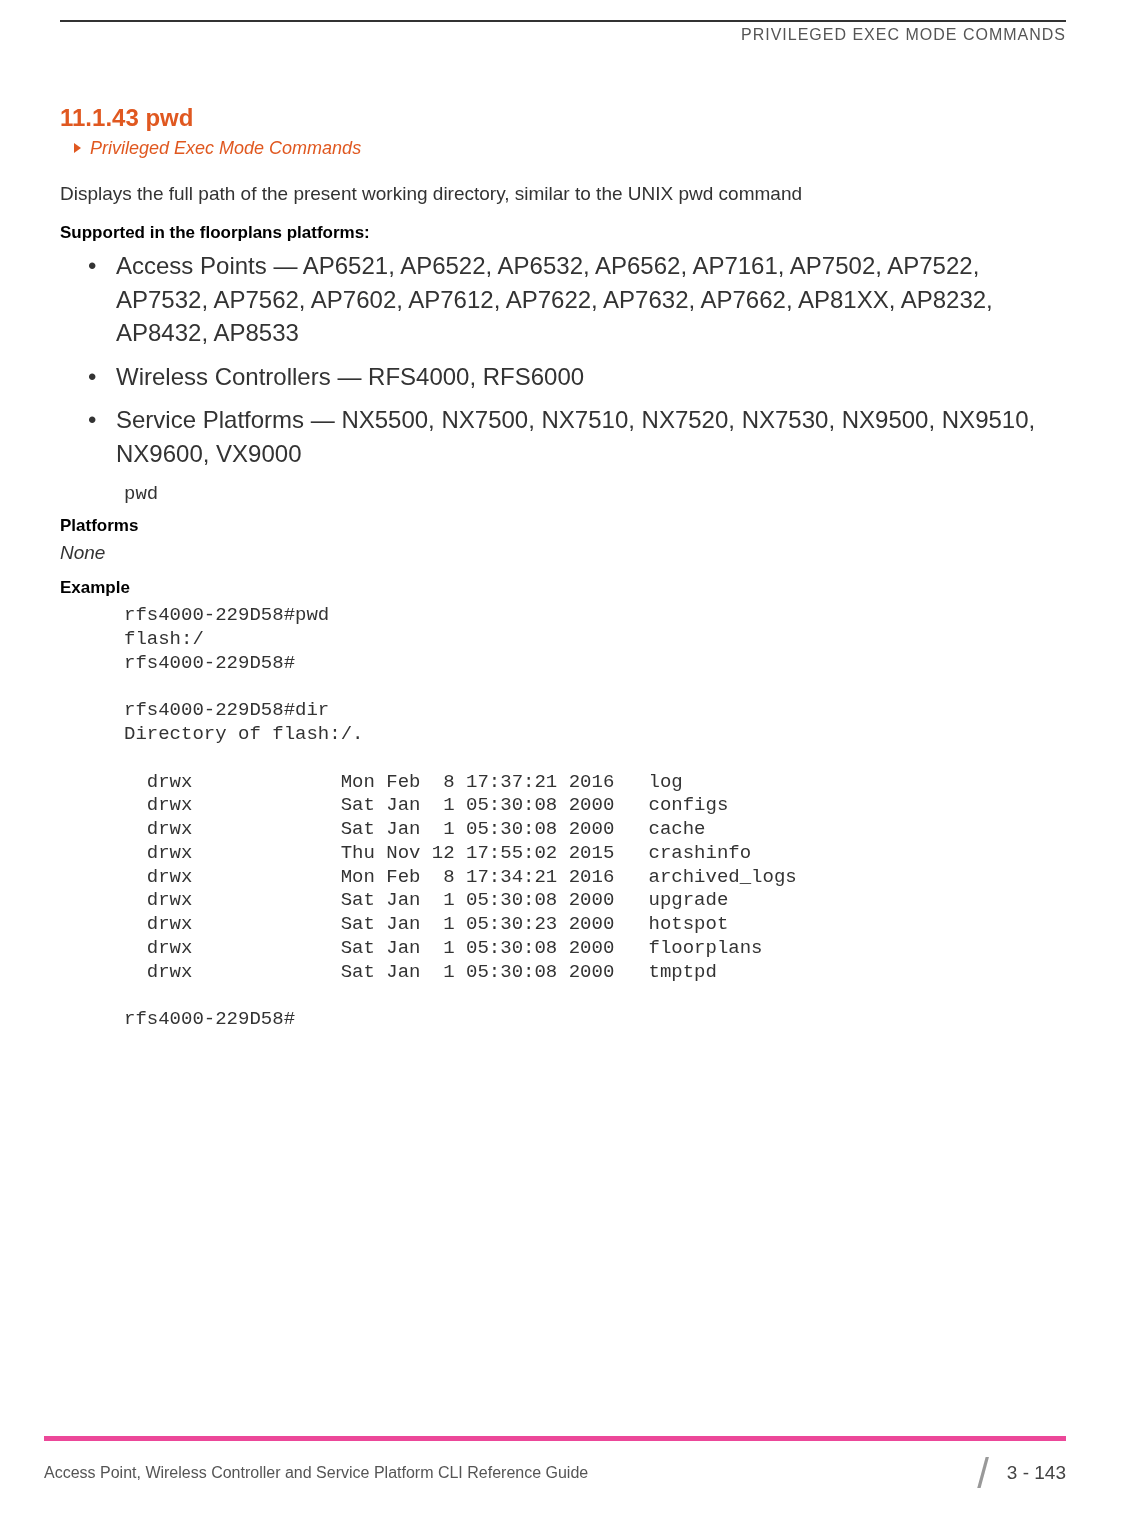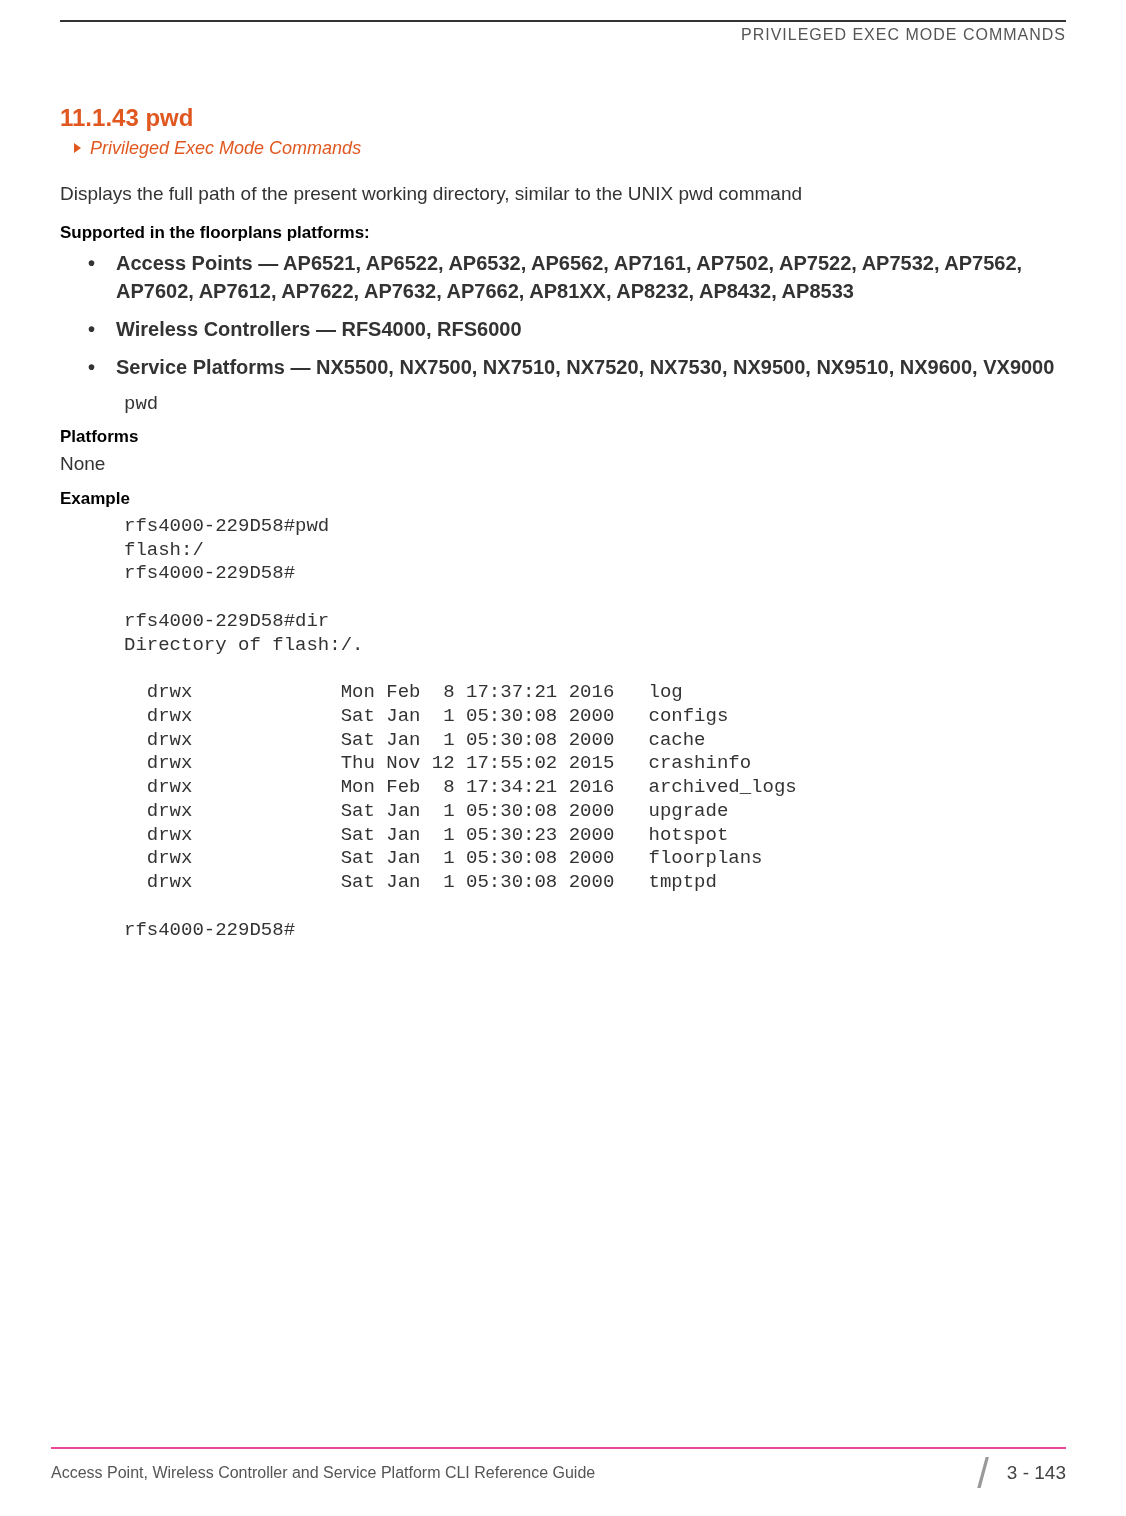--- a/index.html
+++ b/index.html
@@ -71,11 +71,11 @@
       margin-bottom: 12px;
     }
     ul.bullets li {
-      font-size: 20px;
+      font-size: 24px;
       color: #333333;
       position: relative;
       margin-bottom: 10px;
-      font-weight: 700;
+      font-weight: 400;
       line-height: 1.4;
     }
     ul.bullets li::before {

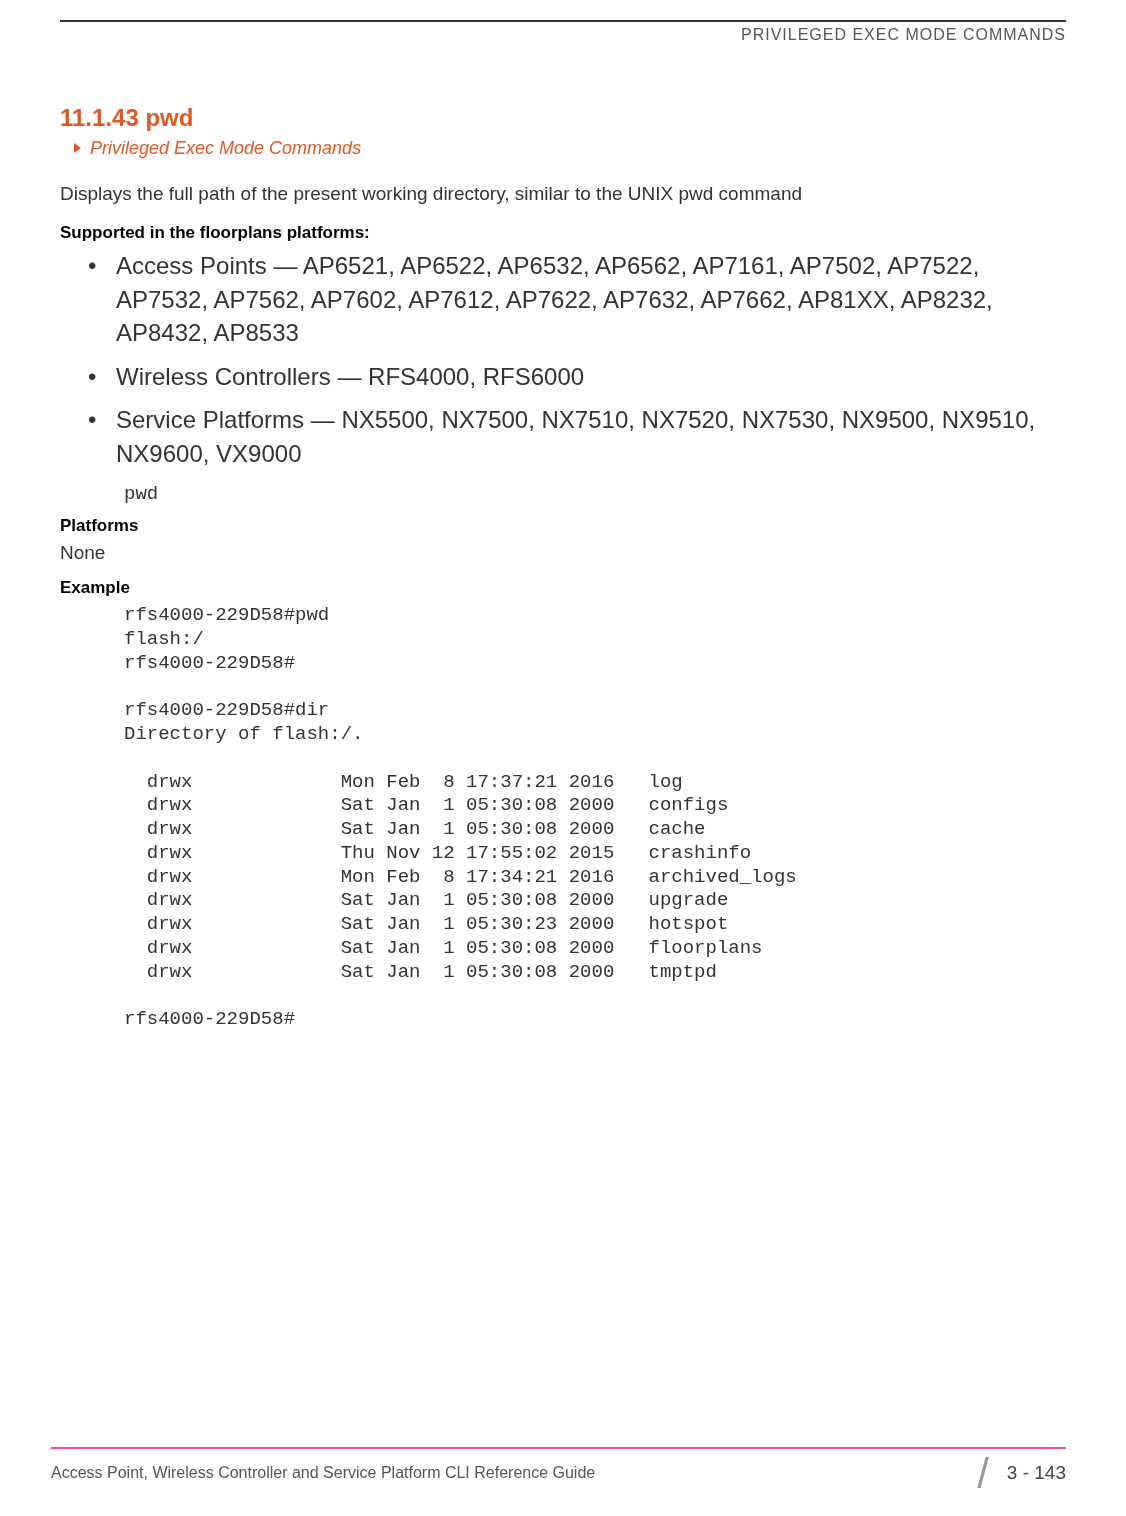--- a/index.html
+++ b/index.html
@@ -99,6 +99,7 @@
       color: #333333;
       margin-bottom: 14px;
       font-weight: 300;
+      font-style: italic;
     }
     .footer {
       position: absolute;

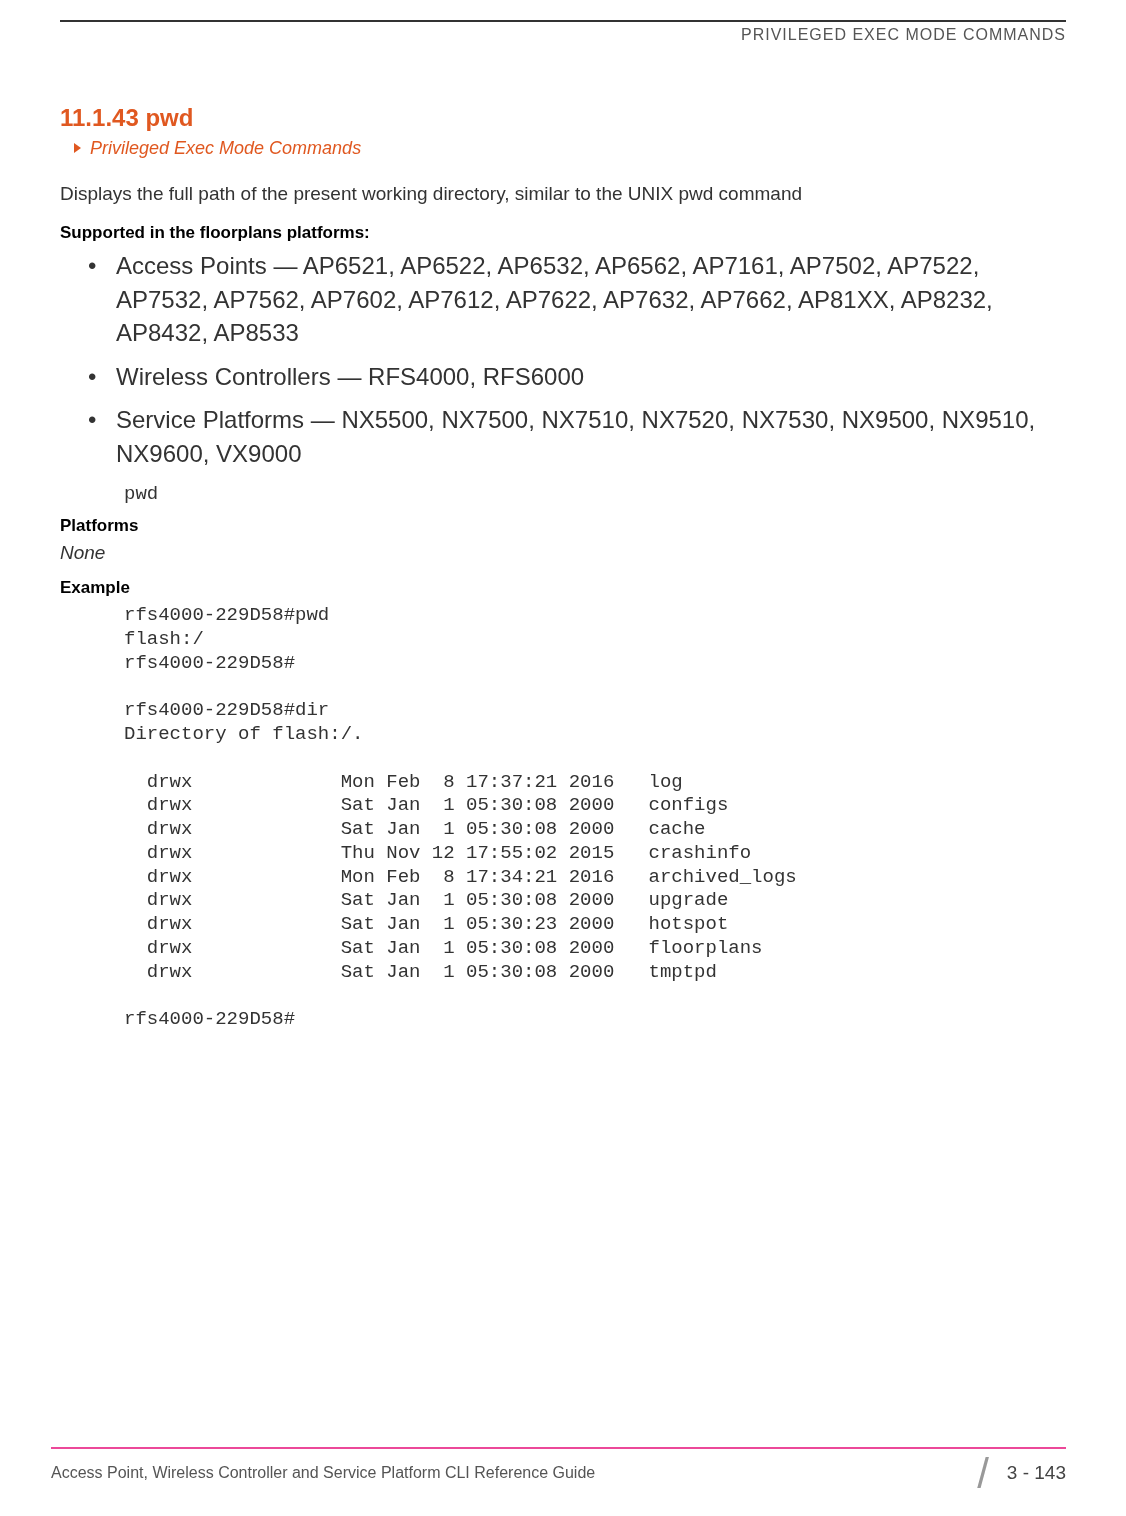--- a/index.html
+++ b/index.html
@@ -104,9 +104,9 @@
     .footer {
       position: absolute;
       bottom: 48px;
-      left: 51px; right: 60px;
-      border-top: 2px solid #ec4899;
-      padding-top: 10px;
+      left: 44px; right: 60px;
+      border-top: 5px solid #ec4899;
+      padding-top: 18px;
       display: flex;
       justify-content: space-between;
       align-items: center;

